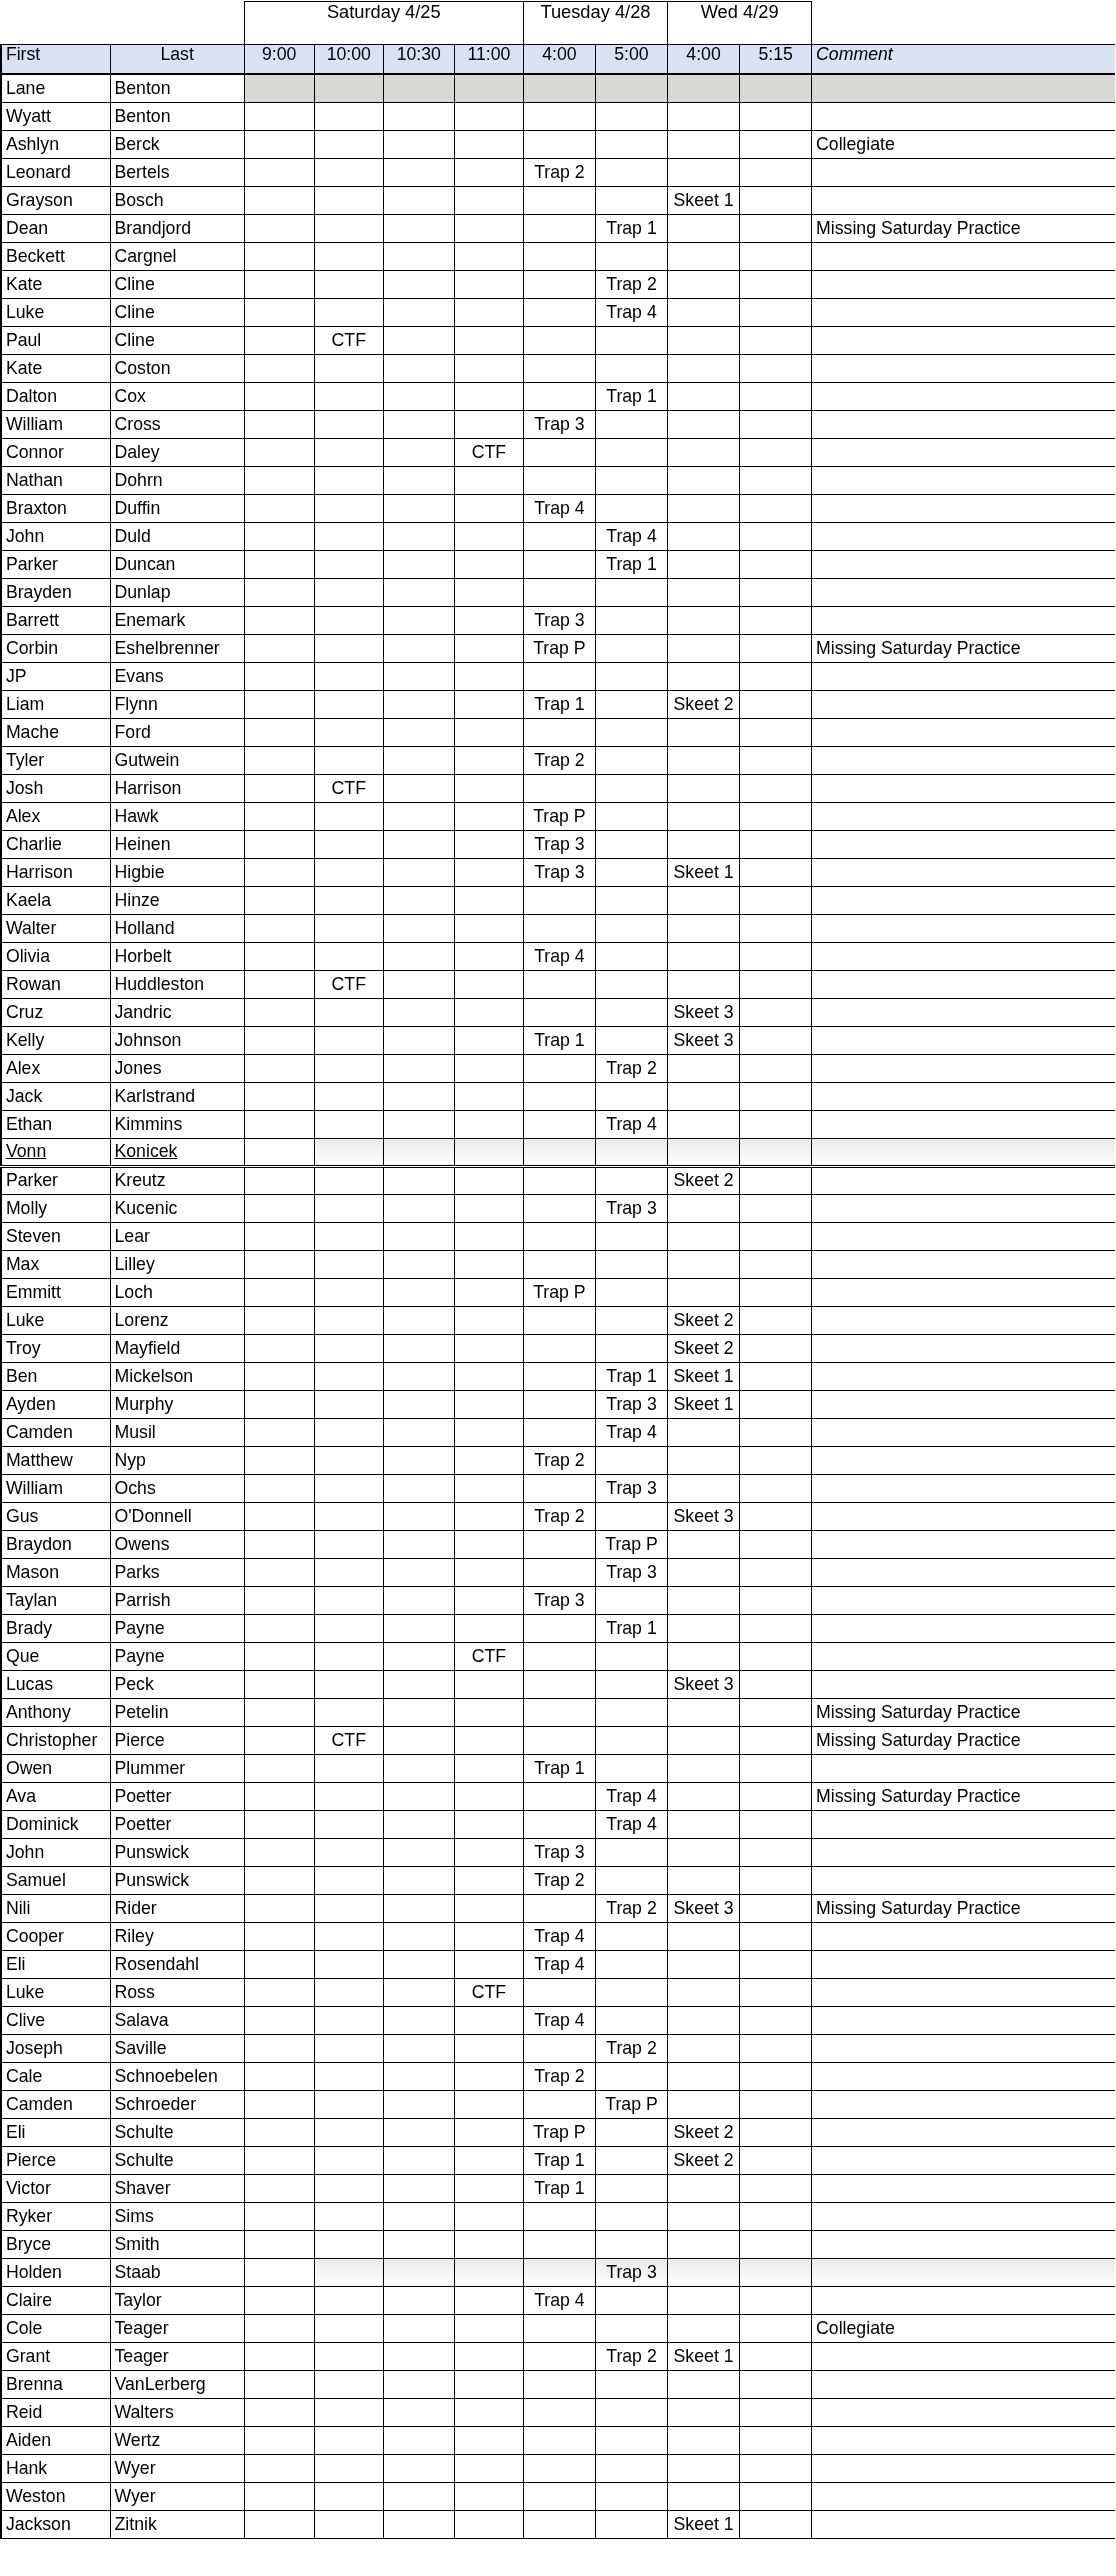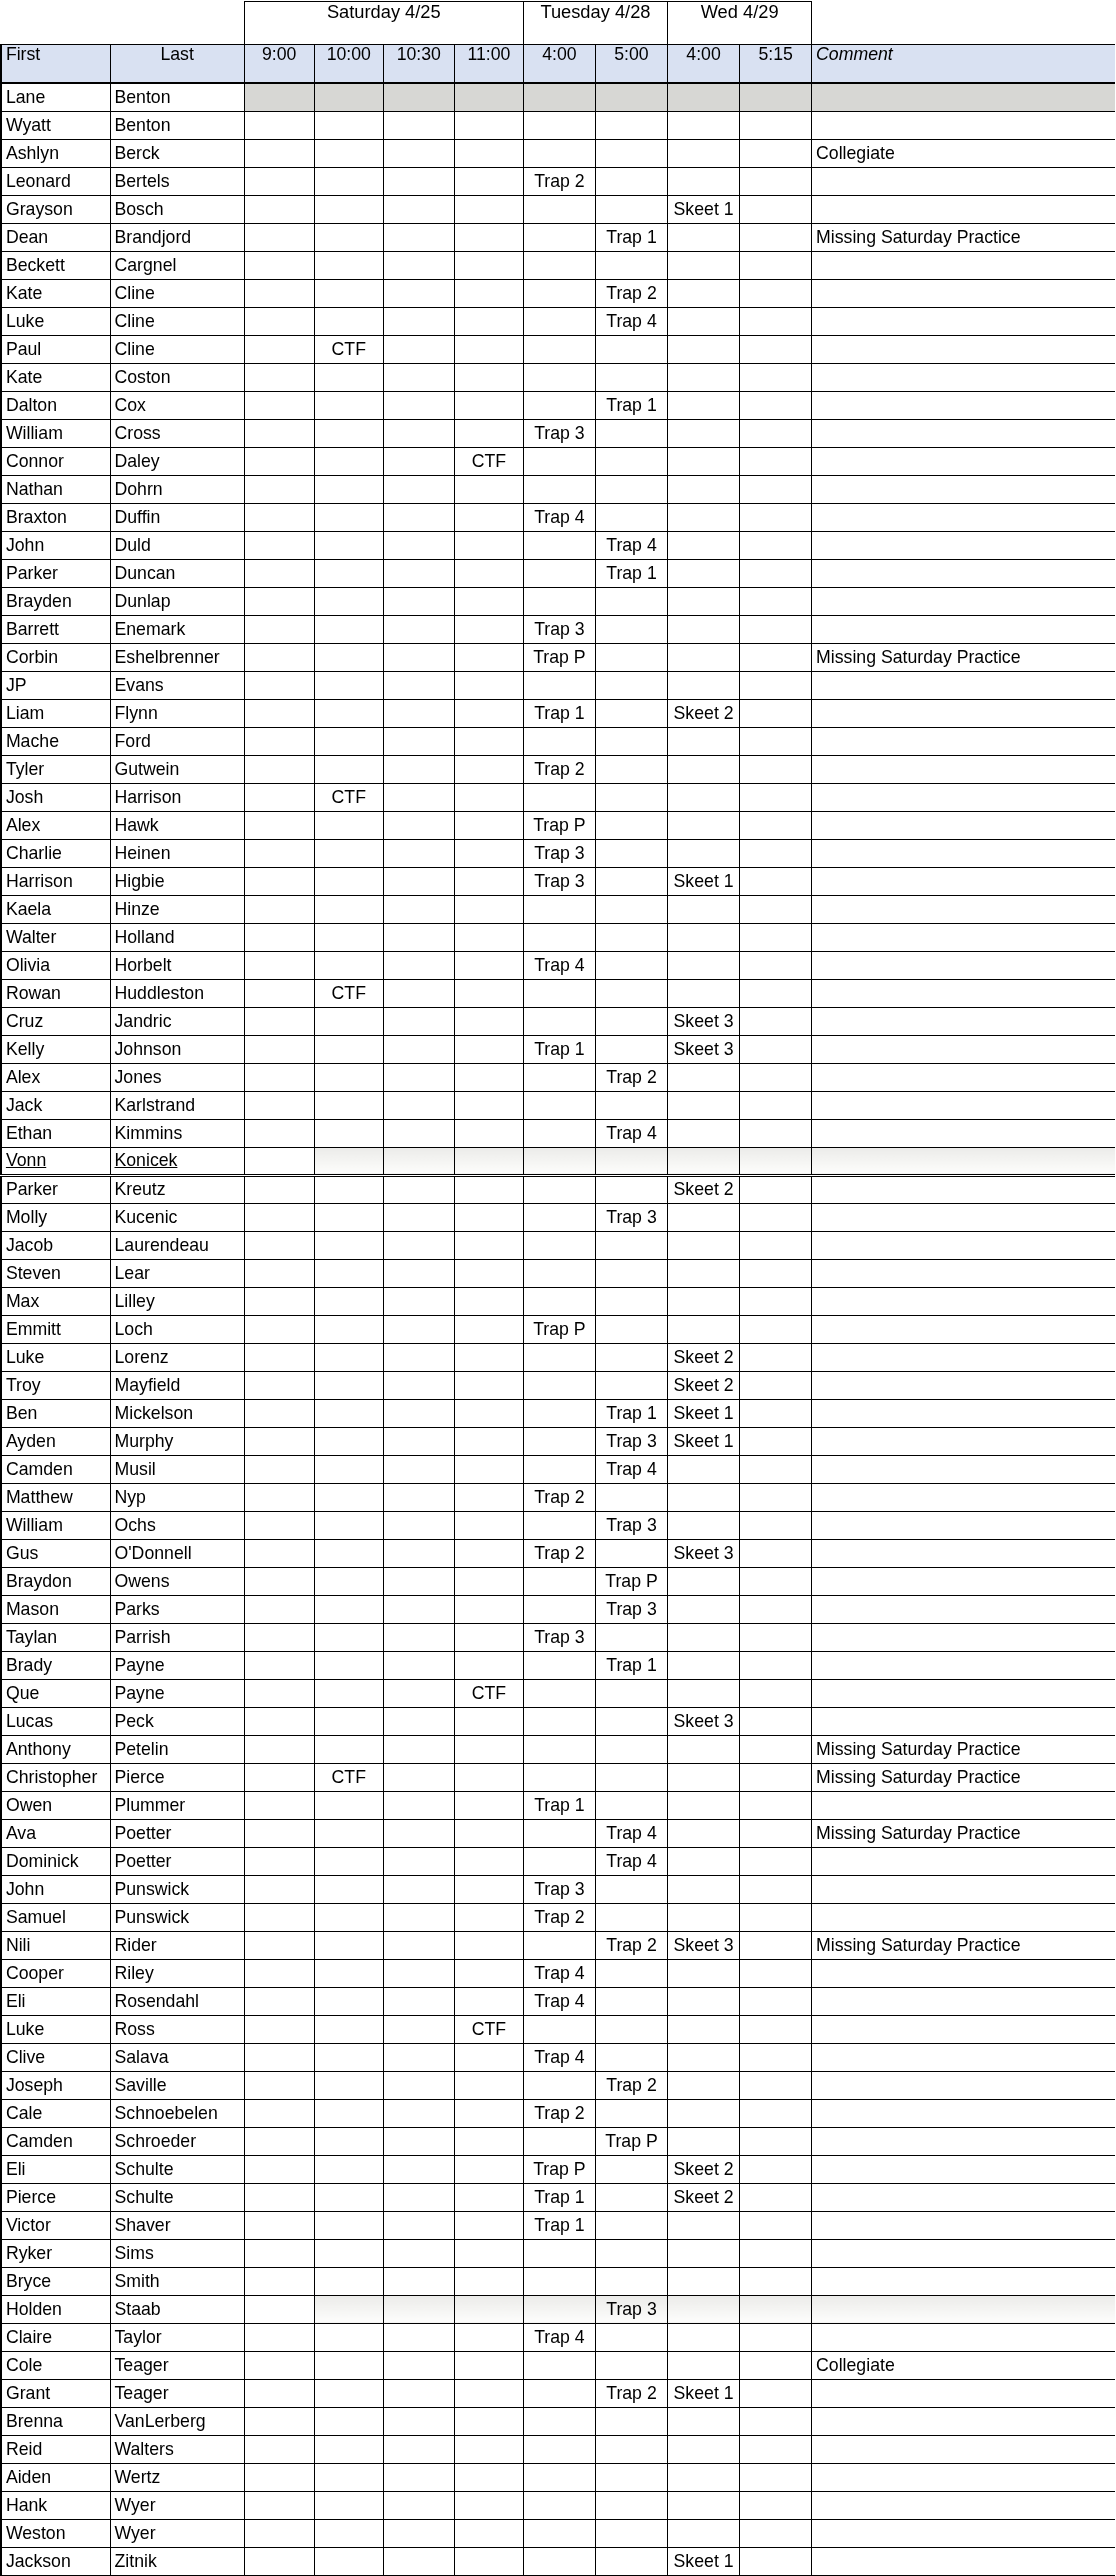--- a/index.html
+++ b/index.html
@@ -54,7 +54,7 @@
     border-bottom: 2.3px solid #000;
     text-align: center;
     font-weight: 400;
-    padding-bottom: 19px;
+    padding-bottom: 10px;
   }
   .head-row th.c-first { text-align: left; border-left: 2px solid #000; }
   .head-row th.c-last  { text-align: center; }

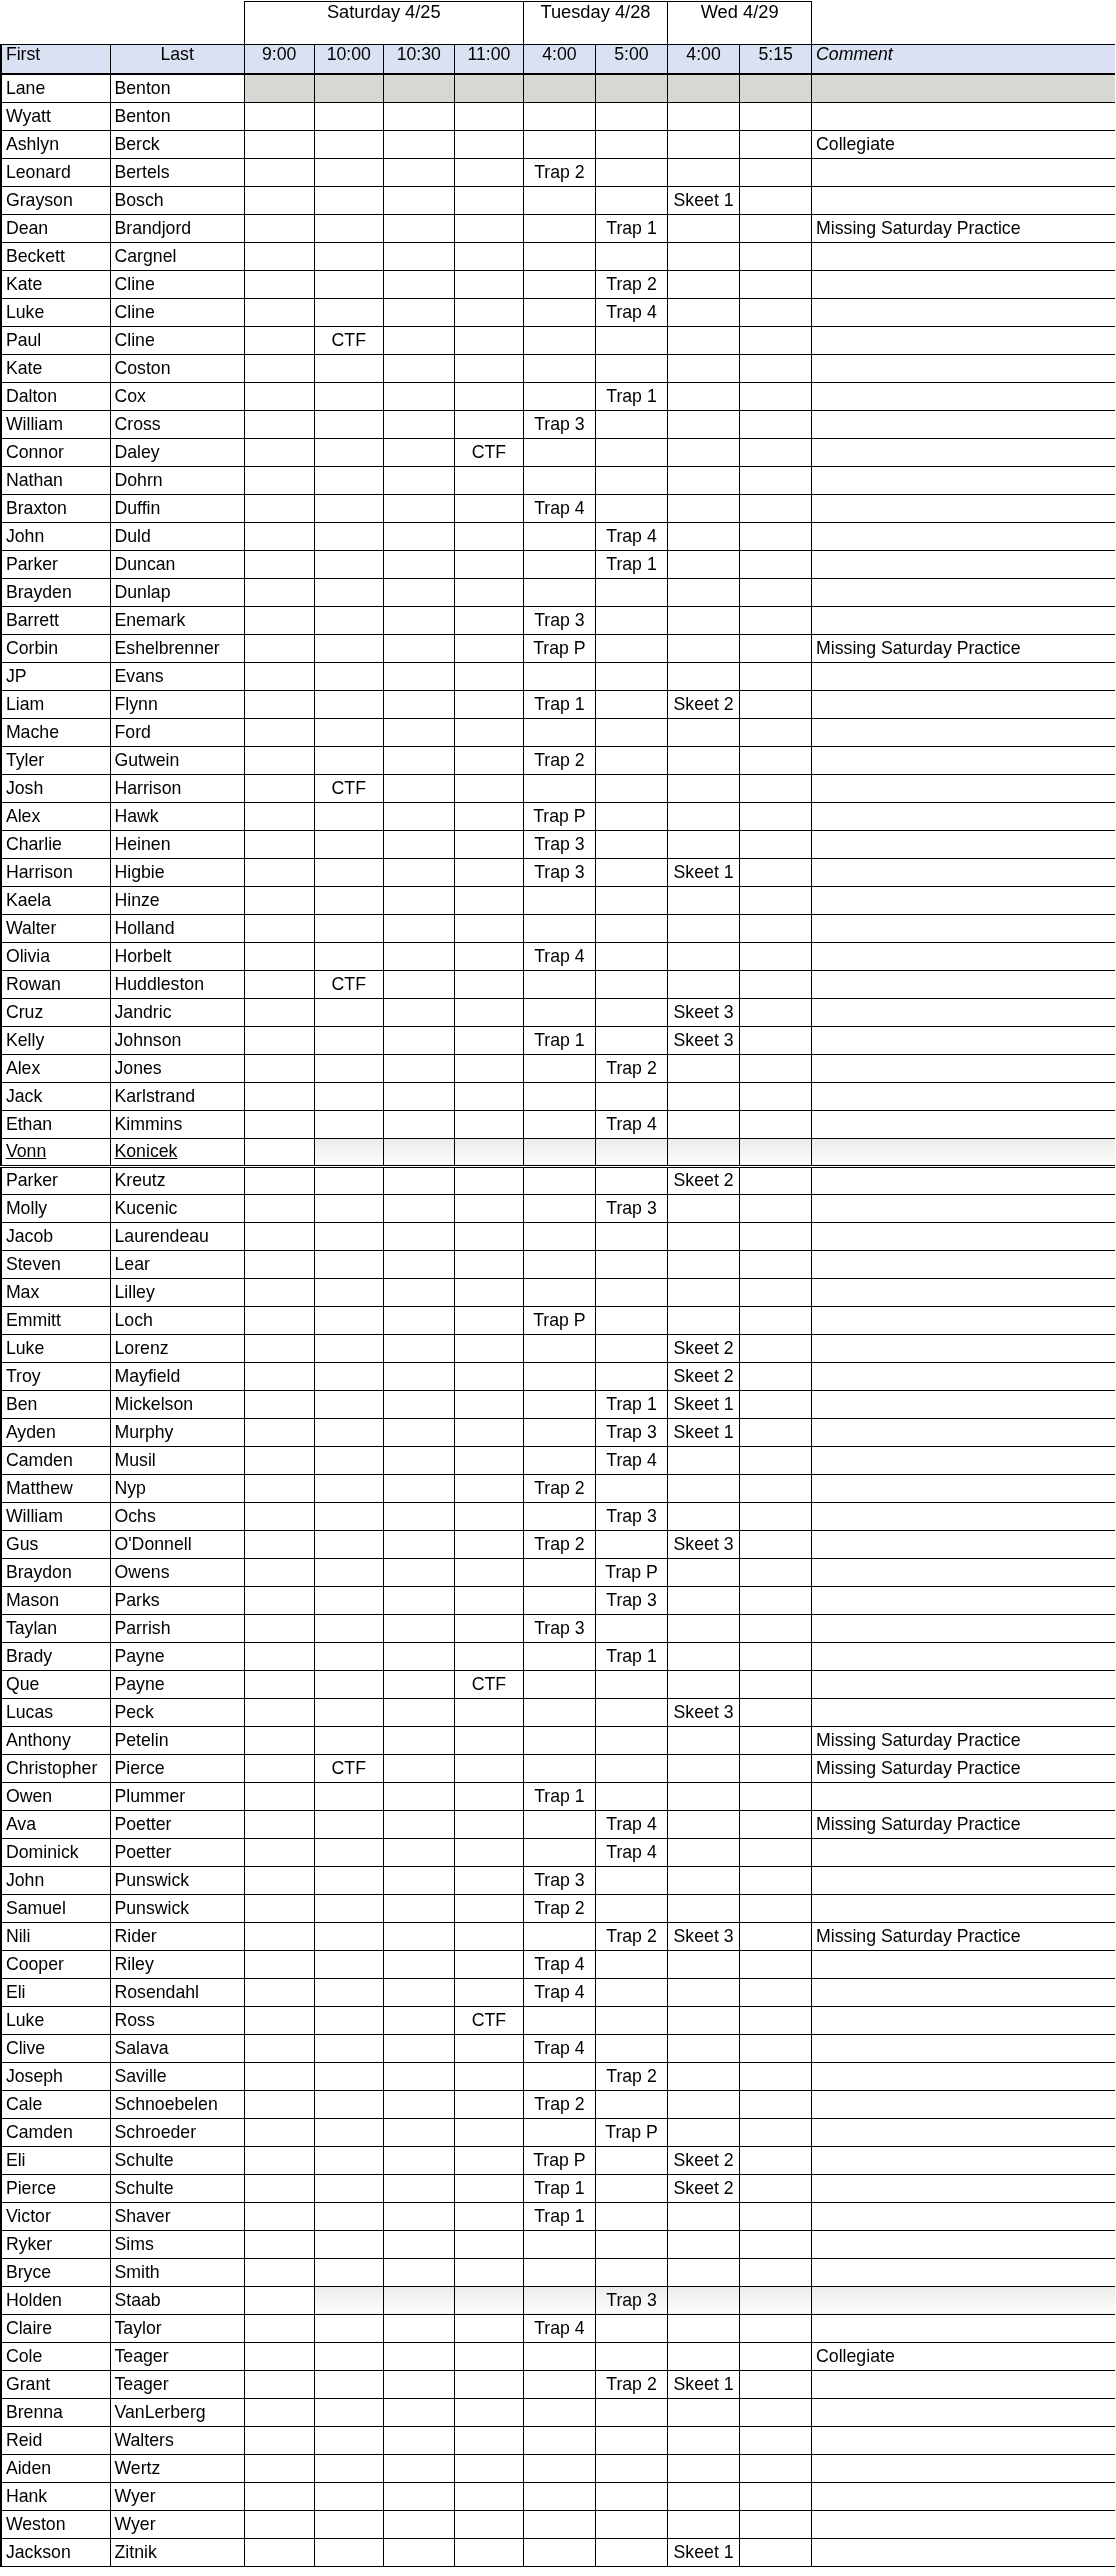--- a/index.html
+++ b/index.html
@@ -648,19 +648,6 @@
           <td class="c-comment"></td>
         </tr>
         <tr>
-          <td class="c-first">Jacob</td>
-          <td class="c-last">Laurendeau</td>
-          <td class="c-slot"></td>
-          <td class="c-slot"></td>
-          <td class="c-slot"></td>
-          <td class="c-slot"></td>
-          <td class="c-slot"></td>
-          <td class="c-slot"></td>
-          <td class="c-slot"></td>
-          <td class="c-slot"></td>
-          <td class="c-comment"></td>
-        </tr>
-        <tr>
           <td class="c-first">Steven</td>
           <td class="c-last">Lear</td>
           <td class="c-slot"></td>

